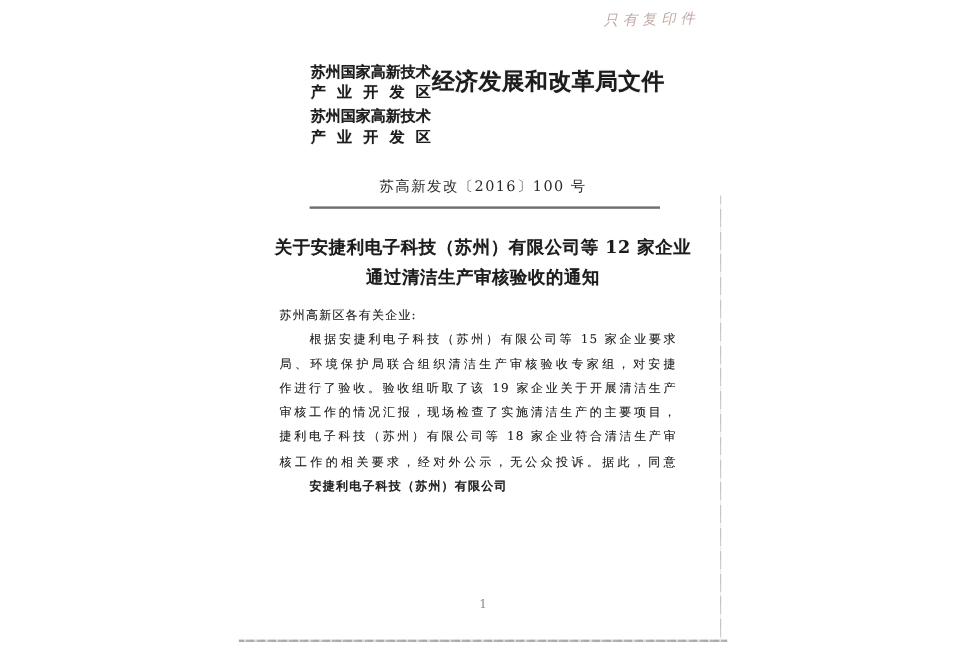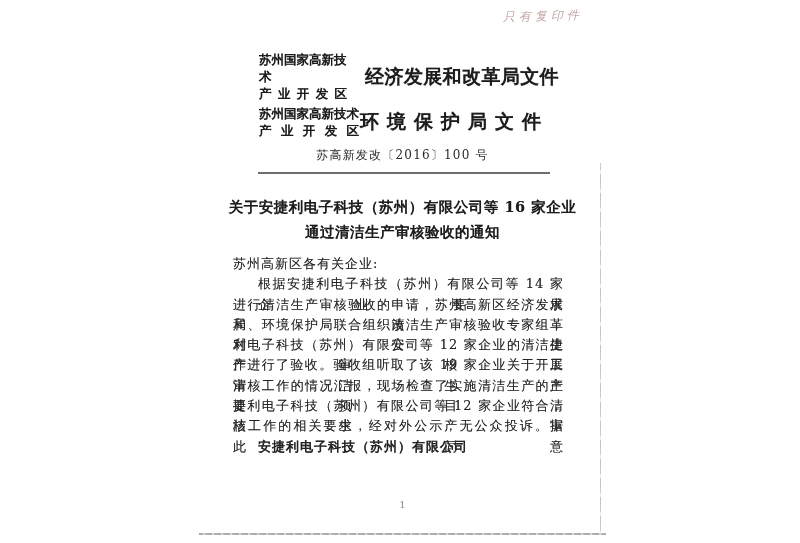--- a/index.html
+++ b/index.html
@@ -21,7 +21,7 @@
   .agency-small .l2{text-align:justify;text-align-last:justify;}
   .agency-large{font-weight:bold;font-size:19px;white-space:nowrap;
     text-shadow:0 0 .7px rgba(40,40,40,.5);}
-  .agency-large.econ{letter-spacing:.4px;margin-left:18px;}
+  .agency-large.econ{letter-spacing:.4px;margin-left:1px;}
   .agency-large.env{letter-spacing:8px;margin-left:1px;}
   
   .docnum{position:absolute;left:200px;top:147px;width:405px;text-align:center;

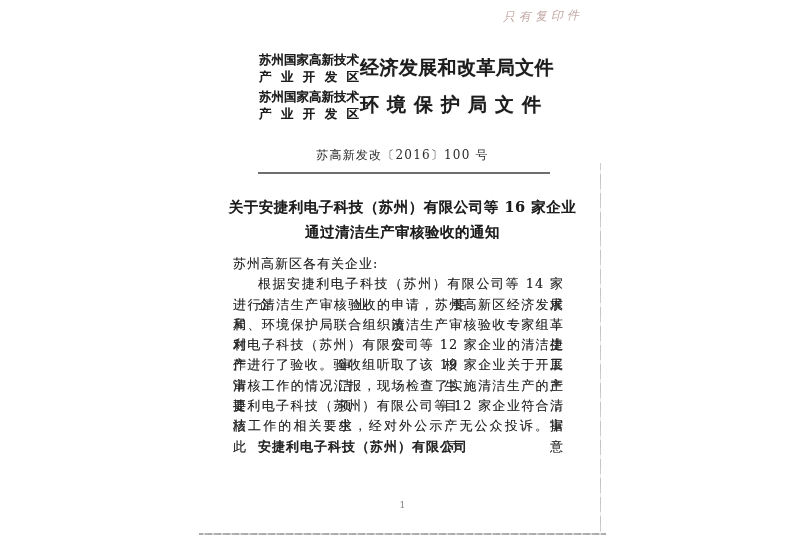--- a/index.html
+++ b/index.html
@@ -67,7 +67,6 @@
         <div class="l1">苏州国家高新技术</div>
         <div class="l2">产业开发区</div>
       </div>
-      <div class="agency-large env">环境保护局文件</div>
     </div>
   </div>
 

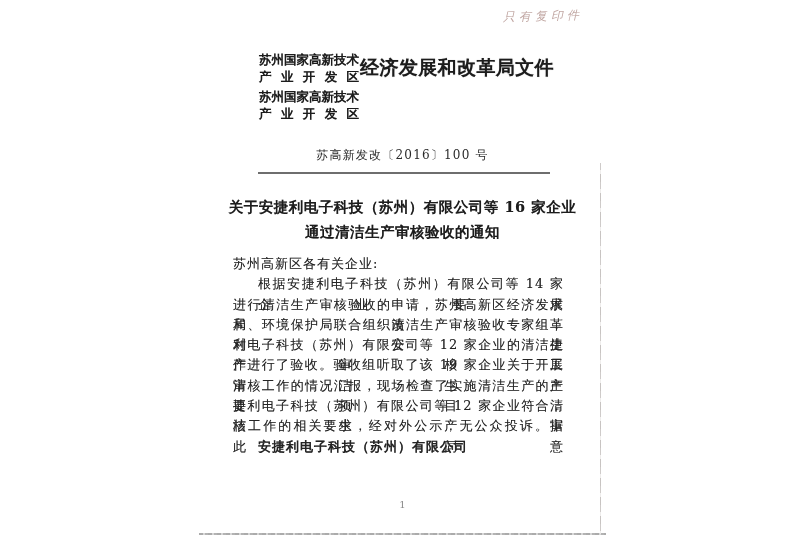--- a/index.html
+++ b/index.html
@@ -75,7 +75,7 @@
   <div class="rule"></div>
 
   <div class="title">
-    <div>关于安捷利电子科技（苏州）有限公司等 16 家企业</div>
+    <div>关于安捷利电子科技（苏州）有限公司等 12 家企业</div>
     <div>通过清洁生产审核验收的通知</div>
   </div>
 

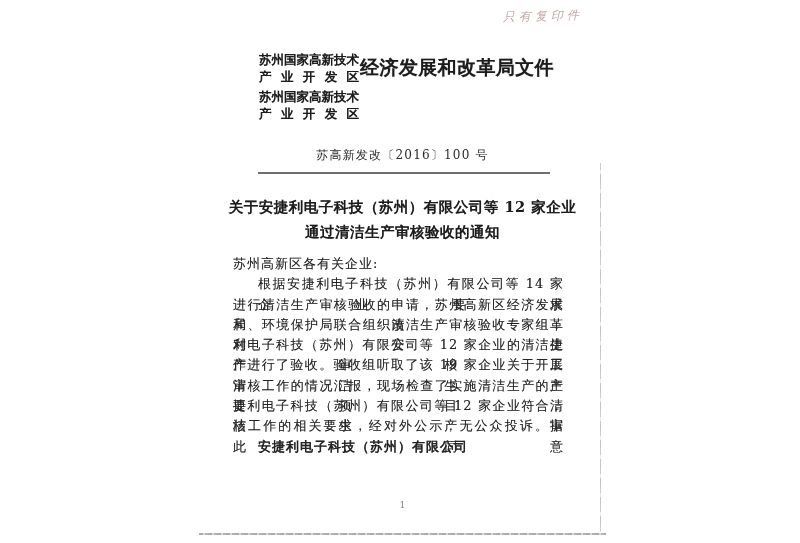--- a/index.html
+++ b/index.html
@@ -32,7 +32,7 @@
     font-weight:bold;font-size:14.5px;line-height:24.5px;letter-spacing:.5px;
     text-shadow:0 0 .6px rgba(40,40,40,.45);}
   
-  .bodyblock{position:absolute;left:233px;top:254px;width:331px;font-size:13px;
+  .bodyblock{position:absolute;left:233px;top:254px;width:331px;font-size:10px;
     letter-spacing:1px;color:#242424;text-shadow:0 0 .5px rgba(40,40,40,.4);}
   .bodyline{height:20.3px;line-height:20.3px;}
   .just{text-align:justify;text-align-last:justify;}

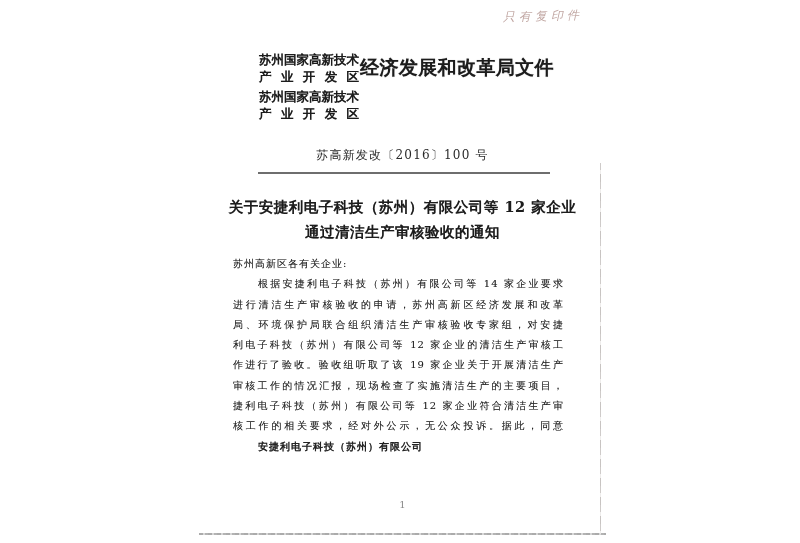--- a/index.html
+++ b/index.html
@@ -81,7 +81,7 @@
 
   <div class="bodyblock">
     <div class="bodyline">苏州高新区各有关企业:</div>
-    <div class="bodyline just indent">根据安捷利电子科技（苏州）有限公司等 14 家企业要求</div>
+    <div class="bodyline just indent">根据安捷利电子科技（苏州）有限公司等 15 家企业要求</div>
     <div class="bodyline just">进行清洁生产审核验收的申请，苏州高新区经济发展和改革</div>
     <div class="bodyline just">局、环境保护局联合组织清洁生产审核验收专家组，对安捷</div>
     <div class="bodyline just">利电子科技（苏州）有限公司等 12 家企业的清洁生产审核工</div>

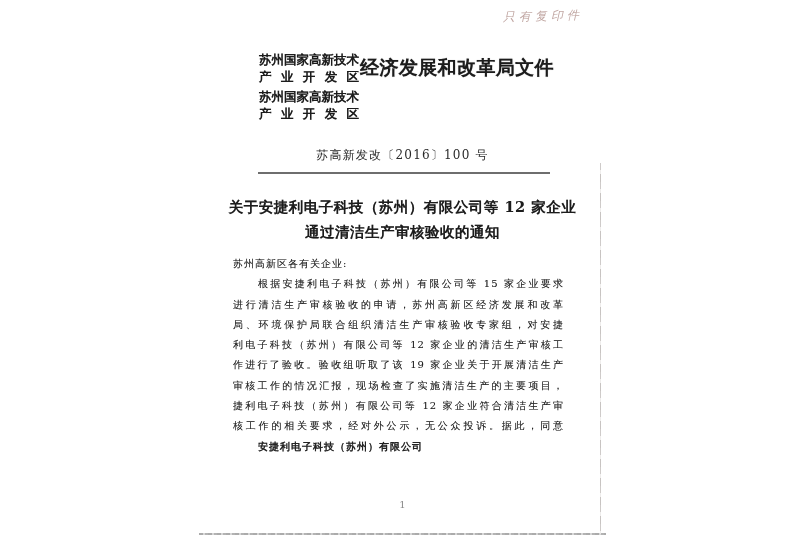--- a/index.html
+++ b/index.html
@@ -82,7 +82,6 @@
   <div class="bodyblock">
     <div class="bodyline">苏州高新区各有关企业:</div>
     <div class="bodyline just indent">根据安捷利电子科技（苏州）有限公司等 15 家企业要求</div>
-    <div class="bodyline just">进行清洁生产审核验收的申请，苏州高新区经济发展和改革</div>
     <div class="bodyline just">局、环境保护局联合组织清洁生产审核验收专家组，对安捷</div>
     <div class="bodyline just">利电子科技（苏州）有限公司等 12 家企业的清洁生产审核工</div>
     <div class="bodyline just">作进行了验收。验收组听取了该 19 家企业关于开展清洁生产</div>

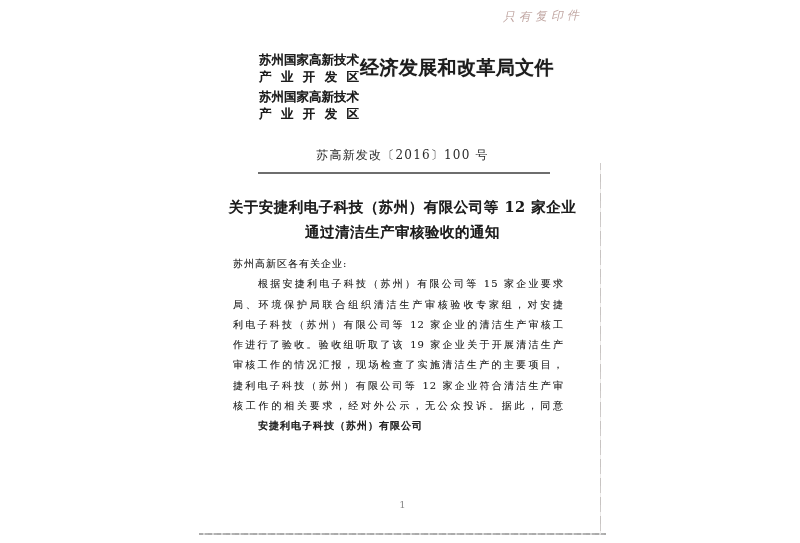--- a/index.html
+++ b/index.html
@@ -83,7 +83,6 @@
     <div class="bodyline">苏州高新区各有关企业:</div>
     <div class="bodyline just indent">根据安捷利电子科技（苏州）有限公司等 15 家企业要求</div>
     <div class="bodyline just">局、环境保护局联合组织清洁生产审核验收专家组，对安捷</div>
-    <div class="bodyline just">利电子科技（苏州）有限公司等 12 家企业的清洁生产审核工</div>
     <div class="bodyline just">作进行了验收。验收组听取了该 19 家企业关于开展清洁生产</div>
     <div class="bodyline just">审核工作的情况汇报，现场检查了实施清洁生产的主要项目，</div>
     <div class="bodyline just">捷利电子科技（苏州）有限公司等 12 家企业符合清洁生产审</div>

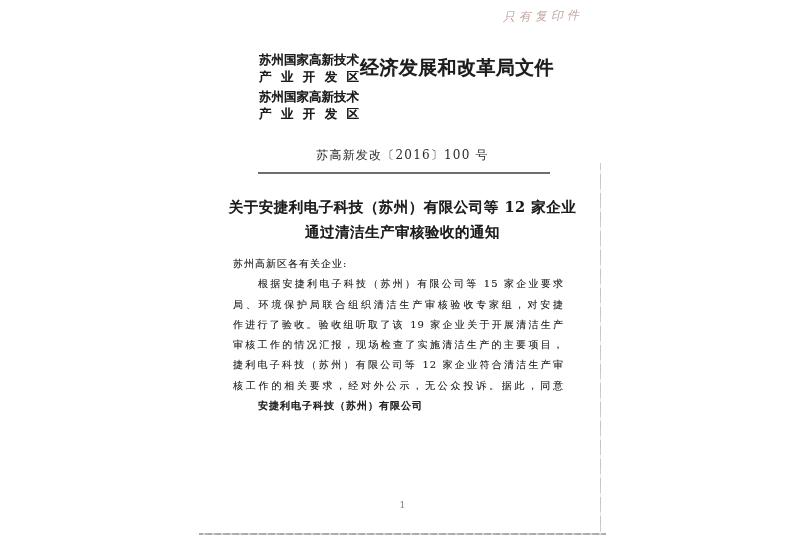--- a/index.html
+++ b/index.html
@@ -85,7 +85,7 @@
     <div class="bodyline just">局、环境保护局联合组织清洁生产审核验收专家组，对安捷</div>
     <div class="bodyline just">作进行了验收。验收组听取了该 19 家企业关于开展清洁生产</div>
     <div class="bodyline just">审核工作的情况汇报，现场检查了实施清洁生产的主要项目，</div>
-    <div class="bodyline just">捷利电子科技（苏州）有限公司等 12 家企业符合清洁生产审</div>
+    <div class="bodyline just">捷利电子科技（苏州）有限公司等 18 家企业符合清洁生产审</div>
     <div class="bodyline just">核工作的相关要求，经对外公示，无公众投诉。据此，同意</div>
     <div class="bodyline company">安捷利电子科技（苏州）有限公司</div>
   </div>

